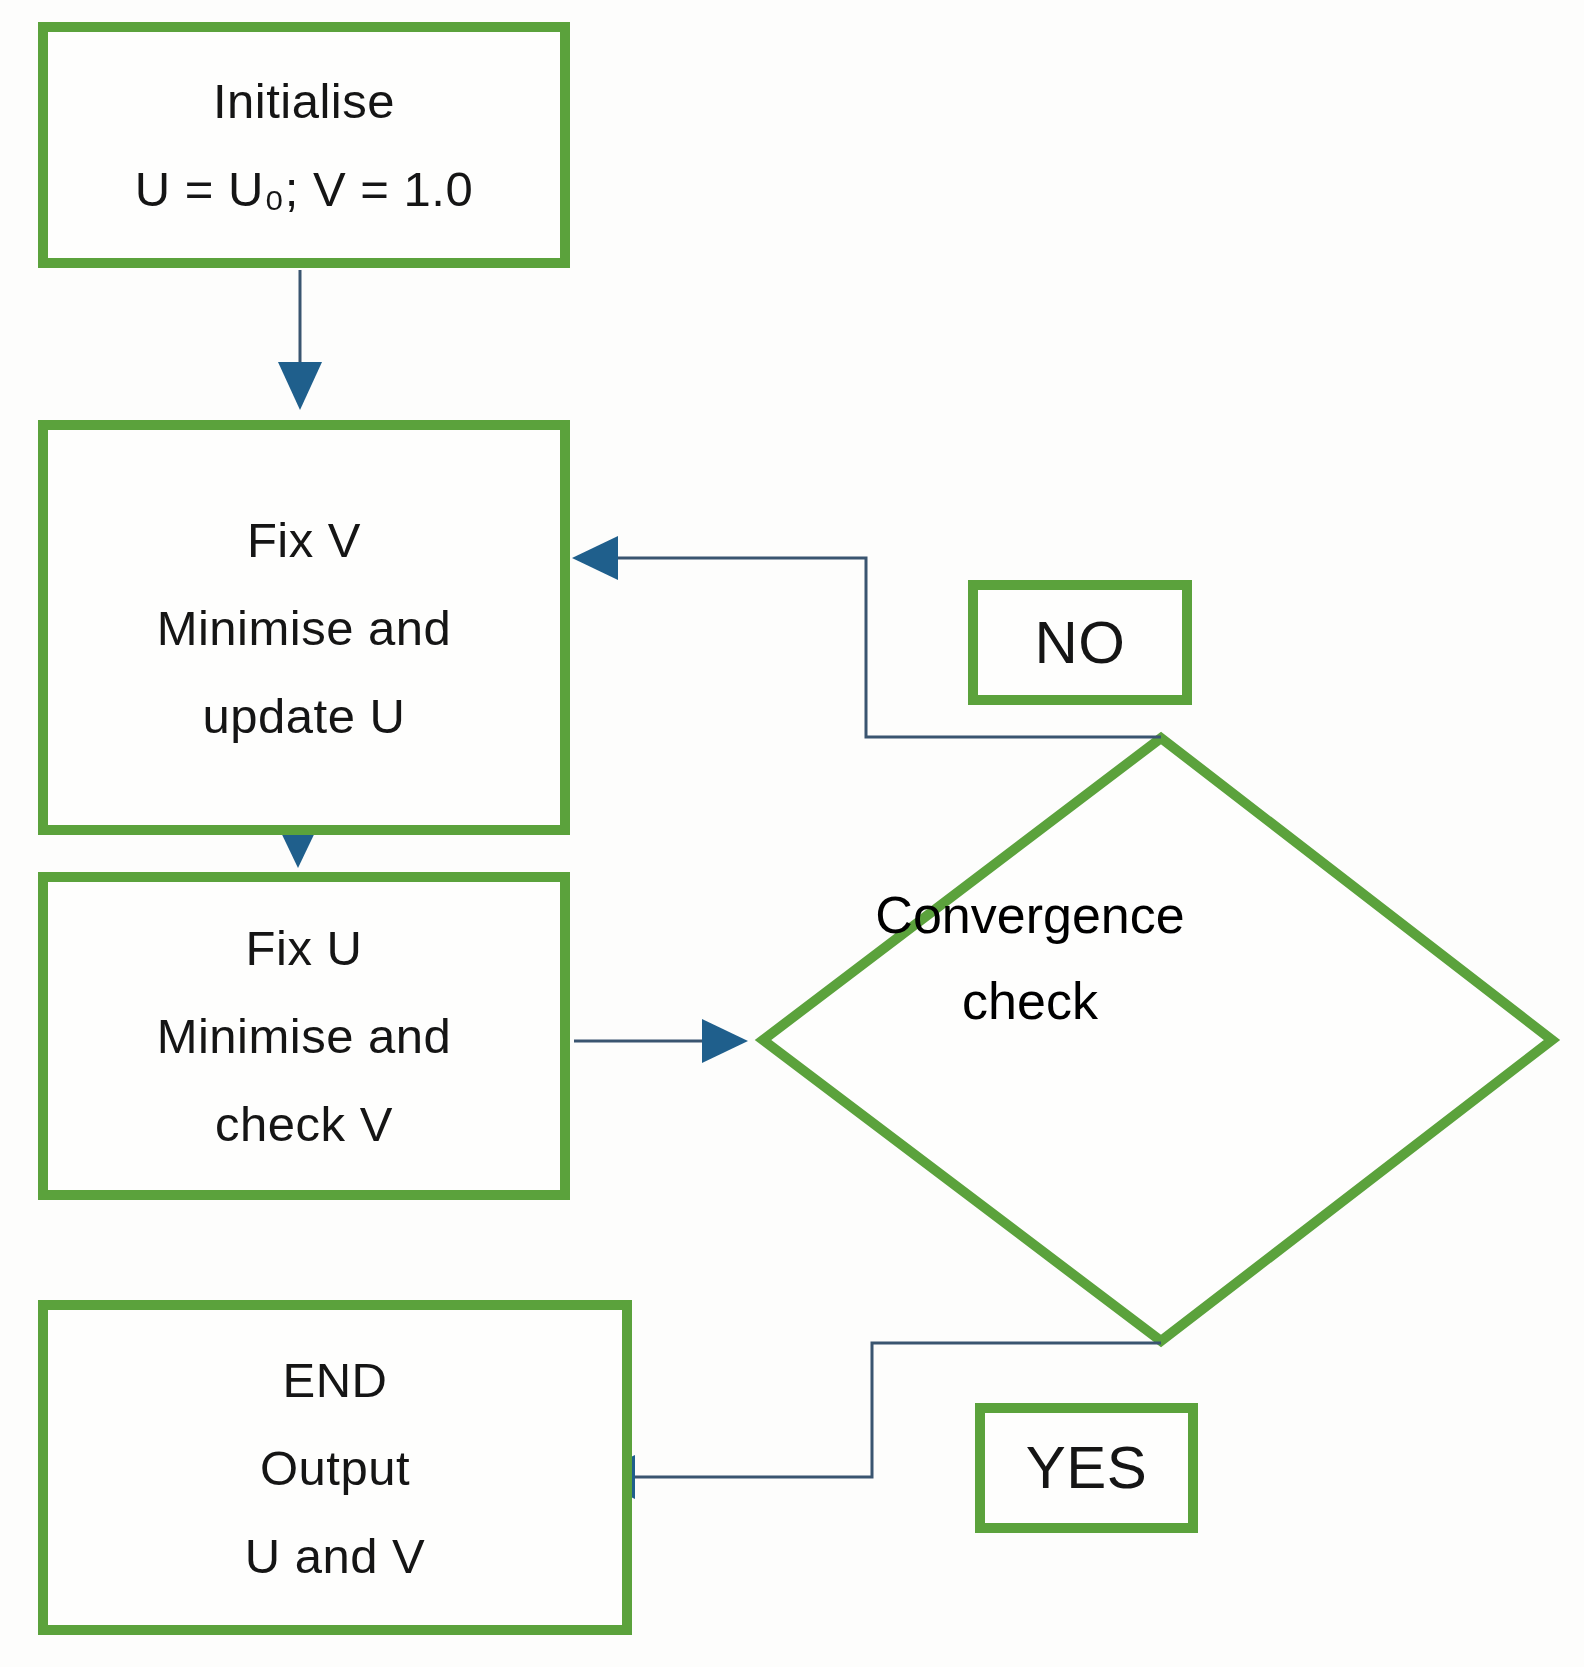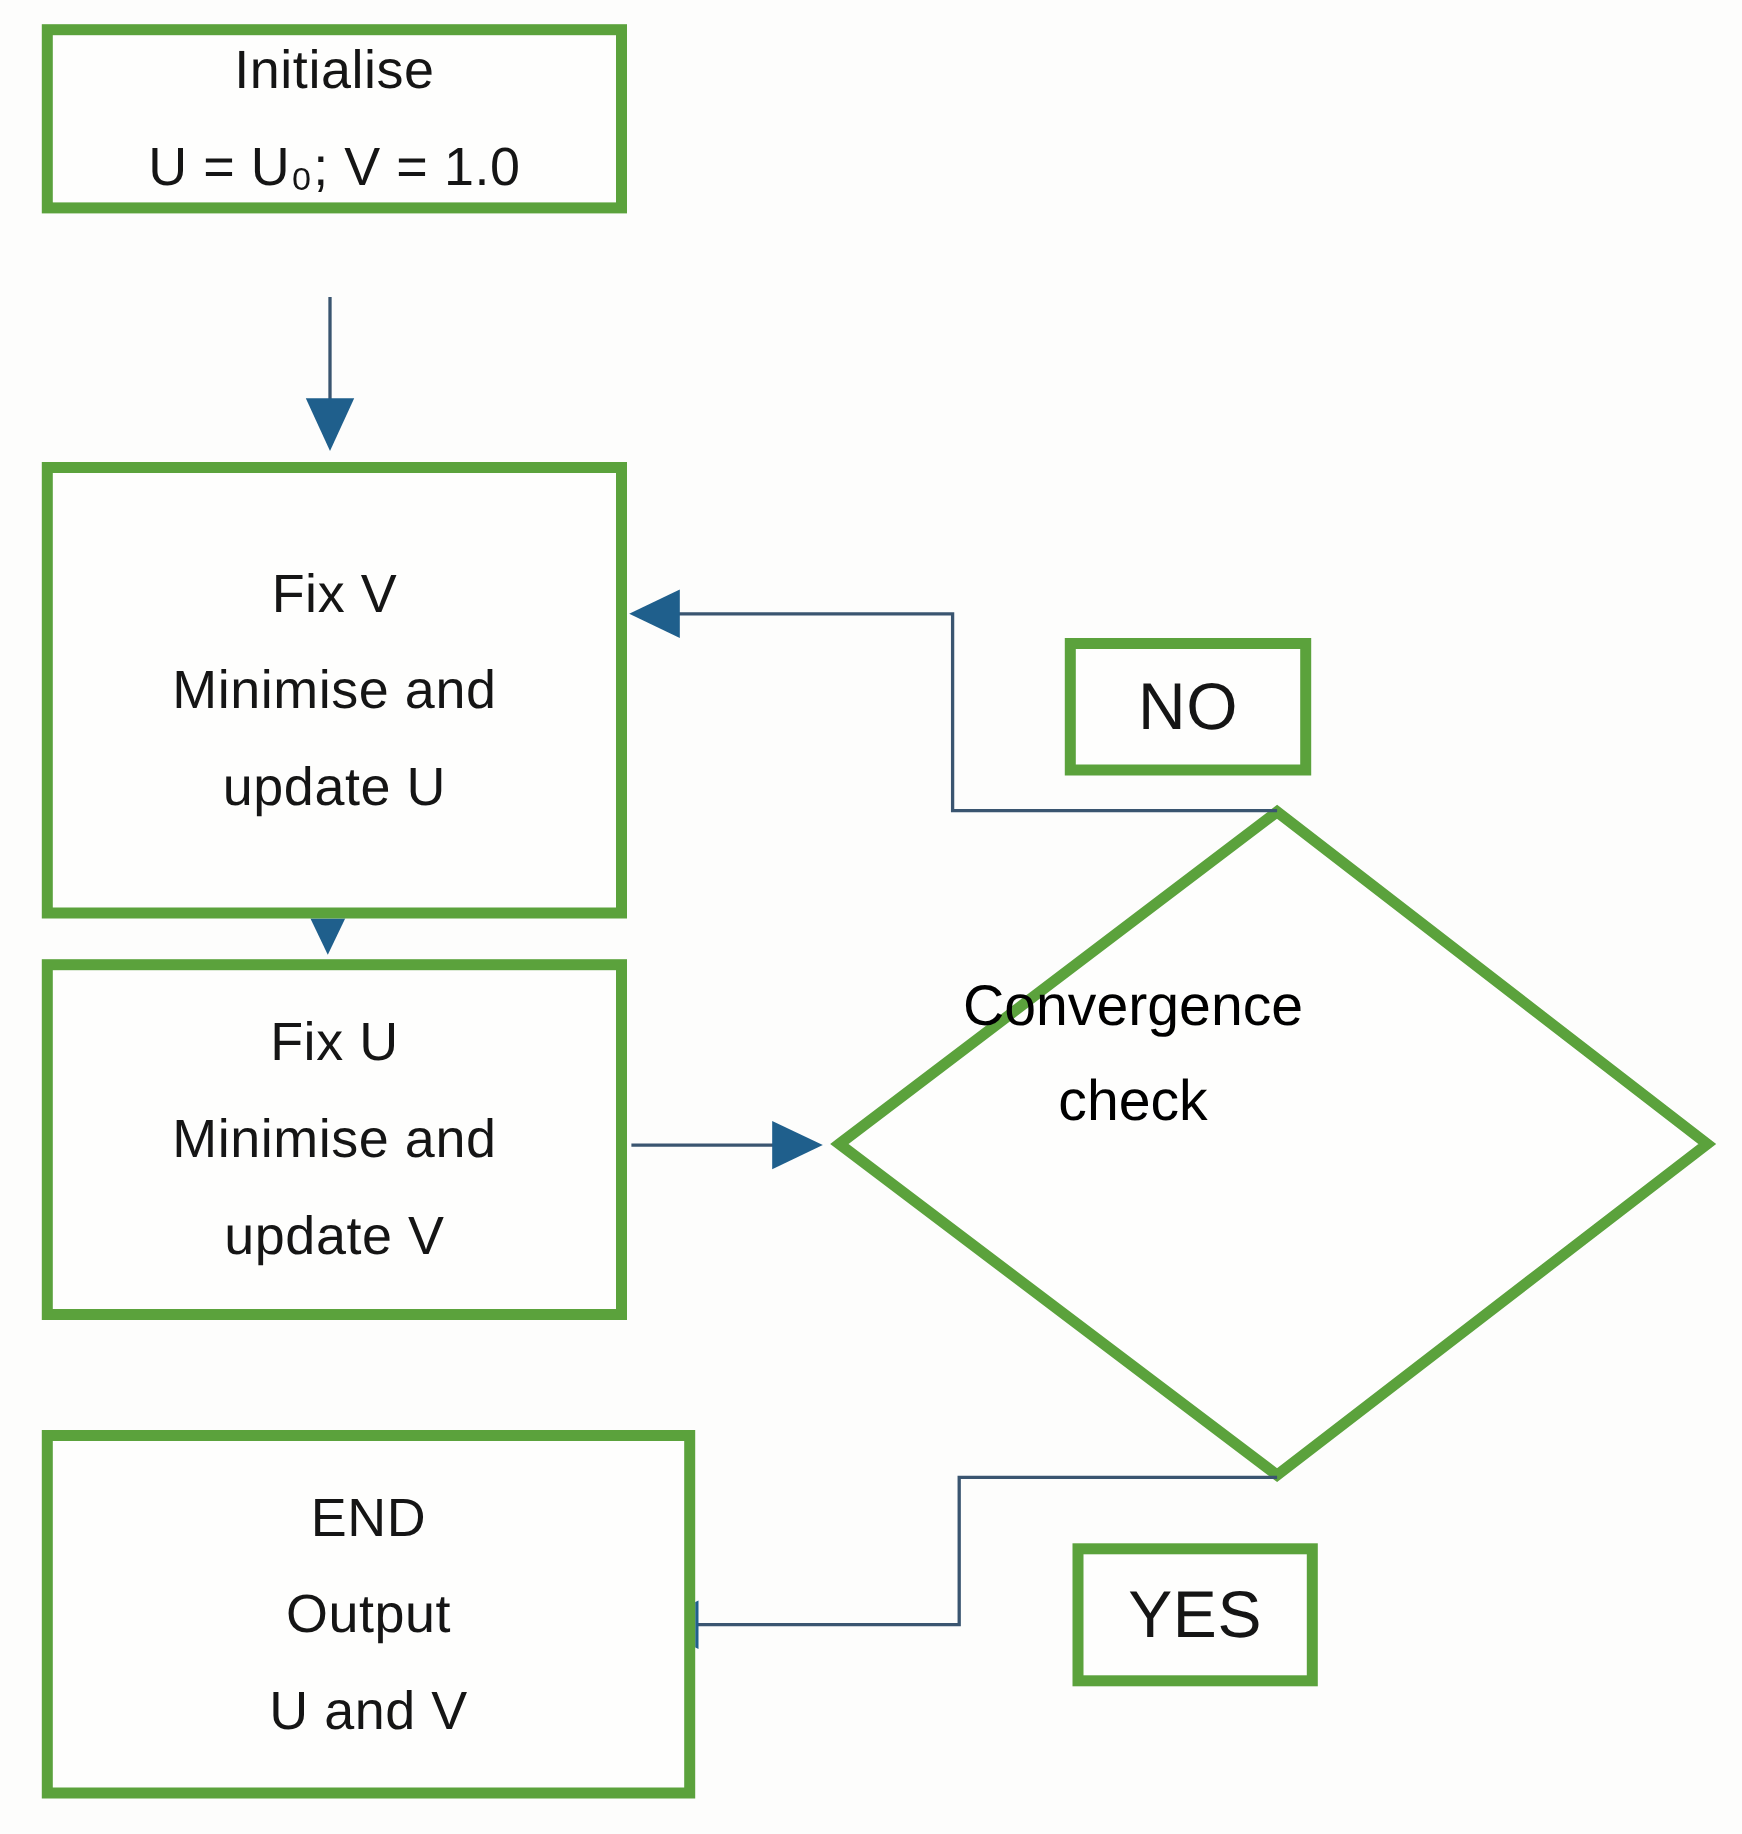--- a/index.html
+++ b/index.html
@@ -39,7 +39,7 @@
     white-space: nowrap;
     letter-spacing: 0.5px;
   }
-  #node-initialise { left: 38px;  top: 22px;   width: 532px; height: 172px; }
+  #node-initialise { left: 38px;  top: 22px;   width: 532px; height: 246px; }
   #node-fix-v      { left: 38px;  top: 420px;  width: 532px; height: 415px; }
   #node-fix-u      { left: 38px;  top: 872px;  width: 532px; height: 328px; }
   #node-end        { left: 38px;  top: 1300px; width: 594px; height: 335px; }

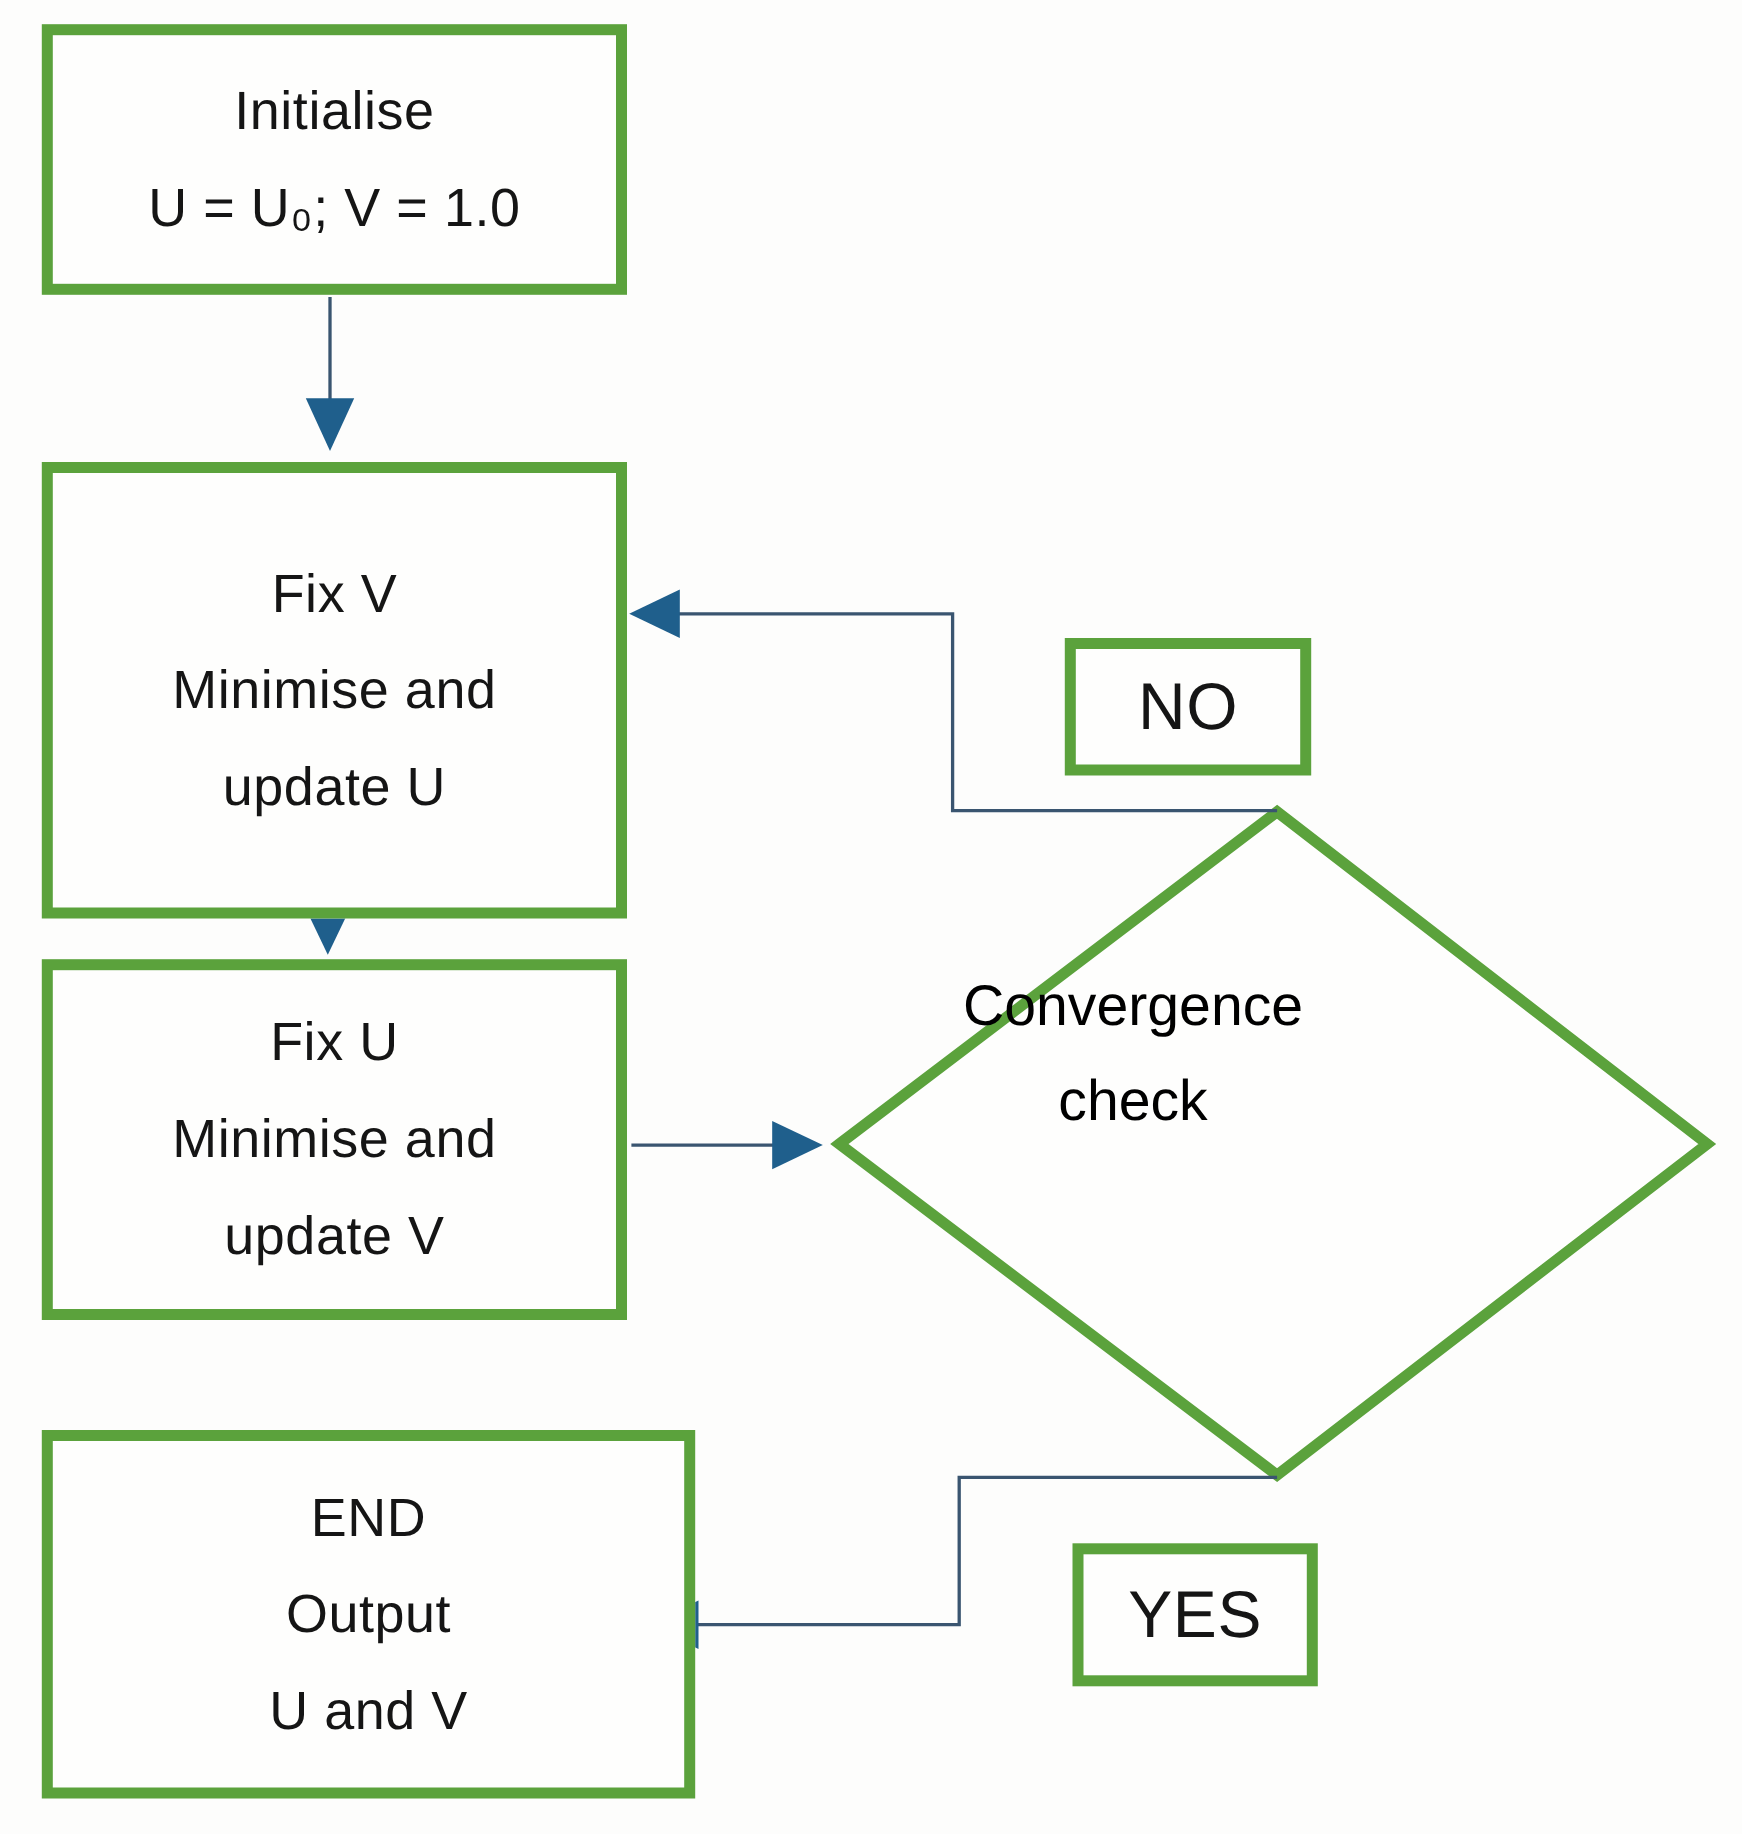--- a/index.html
+++ b/index.html
@@ -105,7 +105,7 @@
   <div class="node" id="node-fix-u">
     <div class="line">Fix U</div>
     <div class="line">Minimise and</div>
-    <div class="line">update V</div>
+    <div class="line">check V</div>
   </div>
 
   <div class="node" id="node-end">

